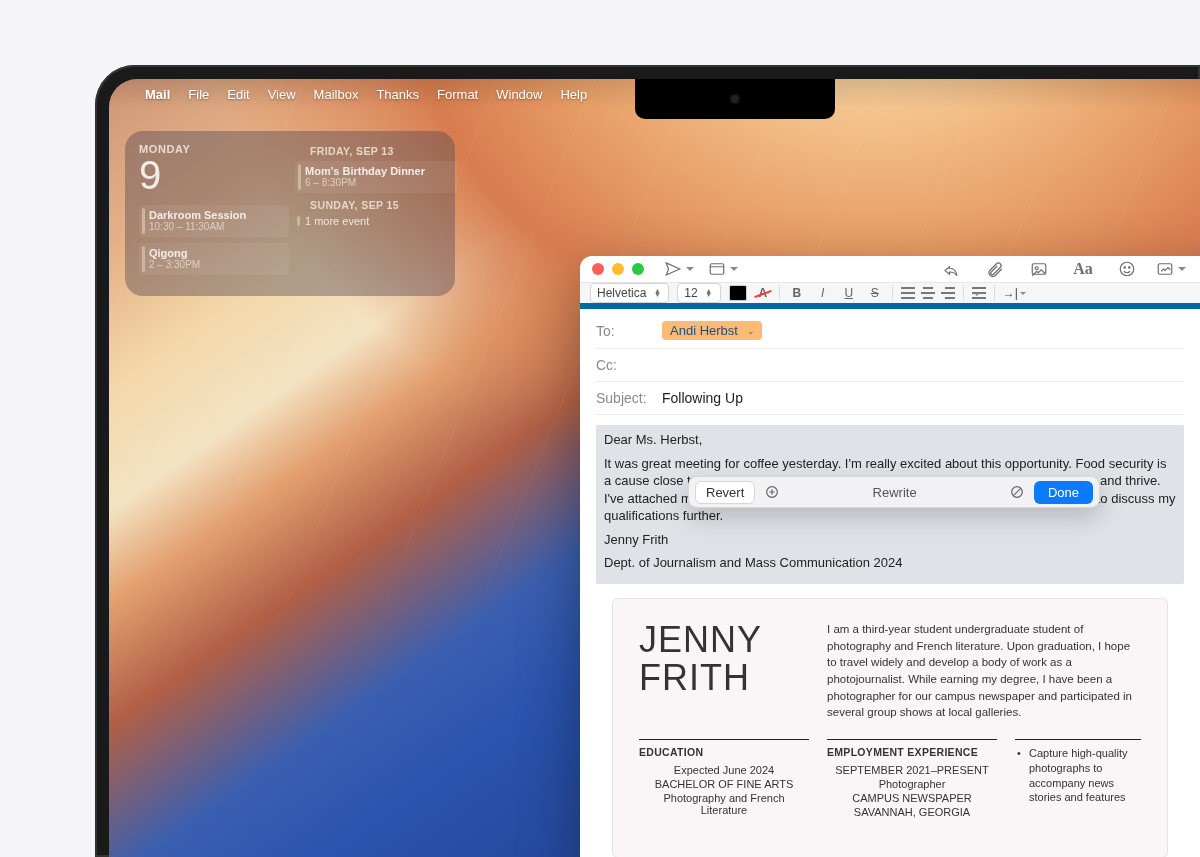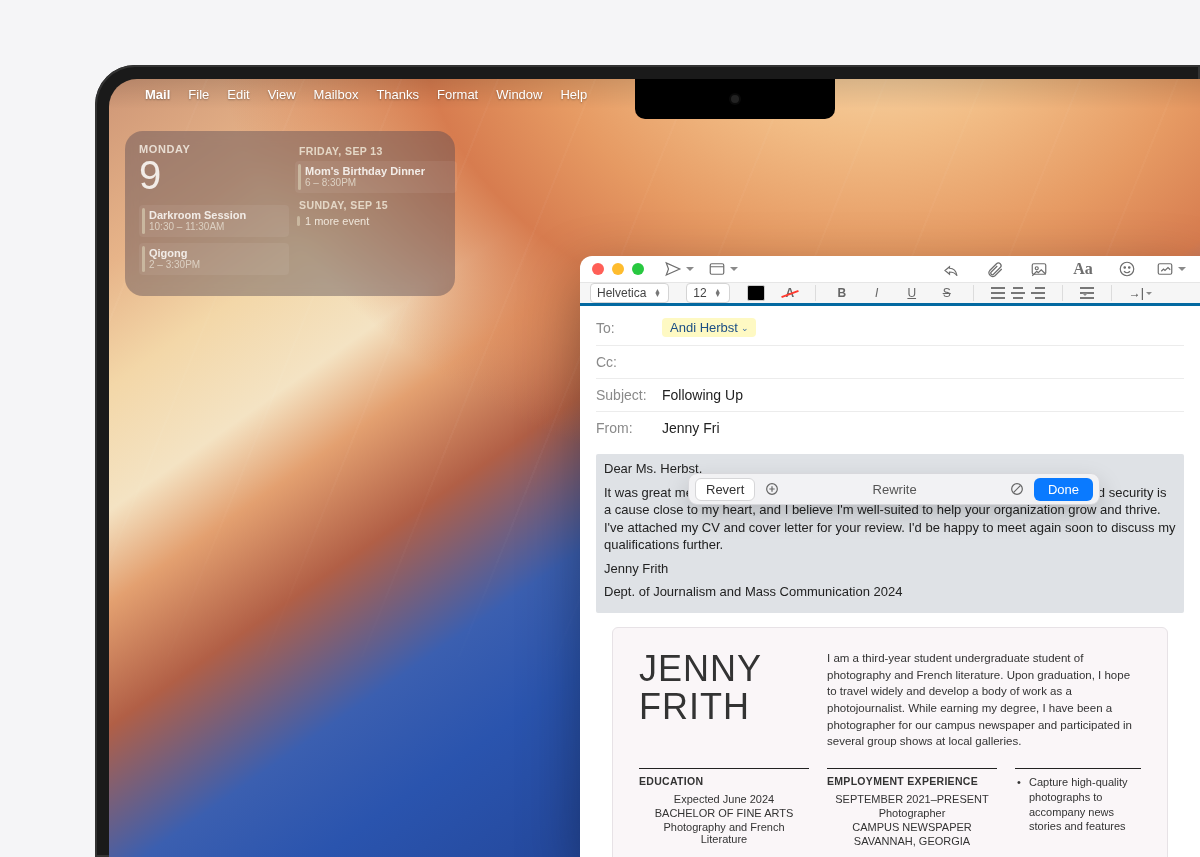--- a/index.html
+++ b/index.html
@@ -64,7 +64,7 @@
   .wblock::before { content:""; position:absolute; left:3px; top:3px; bottom:3px; width:3px; border-radius:2px; background:#c9b79f; }
   .wblock .t { font-weight:600; font-size:11px; }
   .wblock .s { font-size:10px; color:#dcd0c2; }
-  .whead { font-size:10.5px; letter-spacing:.4px; color:#e4d7c6; font-weight:700; margin:2px 0 4px 4px; }
+  .whead { font-size:10.5px; letter-spacing:.4px; color:#e4d7c6; font-weight:700; margin:2px 0 4px 15px; }
   .more { font-size:11px; color:#efe6da; padding-left:10px; position:relative; }
   .more::before { content:""; position:absolute; left:2px; top:1px; bottom:1px; width:3px; border-radius:2px; background:#c9b79f; }
 

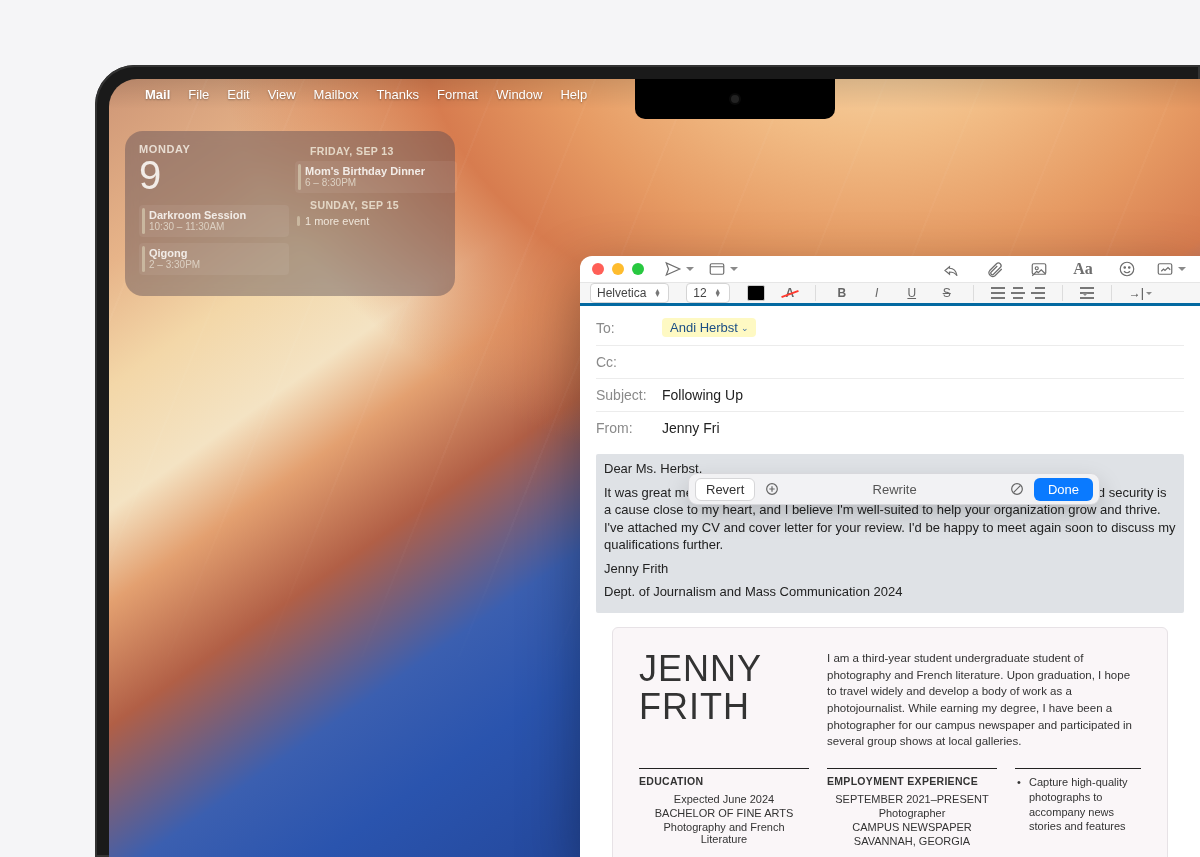--- a/index.html
+++ b/index.html
@@ -84,7 +84,7 @@
   .tb-btn svg { width:18px; height:18px; stroke:#6d6d6d; fill:none; stroke-width:1.6; }
   .tb-btn.caret::after { content:""; margin-left:4px; border:4px solid transparent; border-top-color:#8a8a8a; transform:translateY(2px); }
 
-  .fmtbar { height:28px; background:#f6f6f6; border-bottom:3px solid #0369a1; display:flex; align-items:center; gap:17px; padding:0 10px; font-size:12px; color:#444; }
+  .fmtbar { height:28px; background:#f6f6f6; border-bottom:6px solid #0369a1; display:flex; align-items:center; gap:8px; padding:0 10px; font-size:12px; color:#444; }
   .select { display:flex; align-items:center; gap:6px; background:#fff; border:1px solid #d4d4d4; border-radius:4px; padding:1px 6px; height:20px; }
   .select .arrows { width:10px; display:flex; flex-direction:column; align-items:center; line-height:4px; font-size:7px; color:#777; }
   .swatch { width:18px; height:16px; background:#000; border:1px solid #ccc; border-radius:2px; }

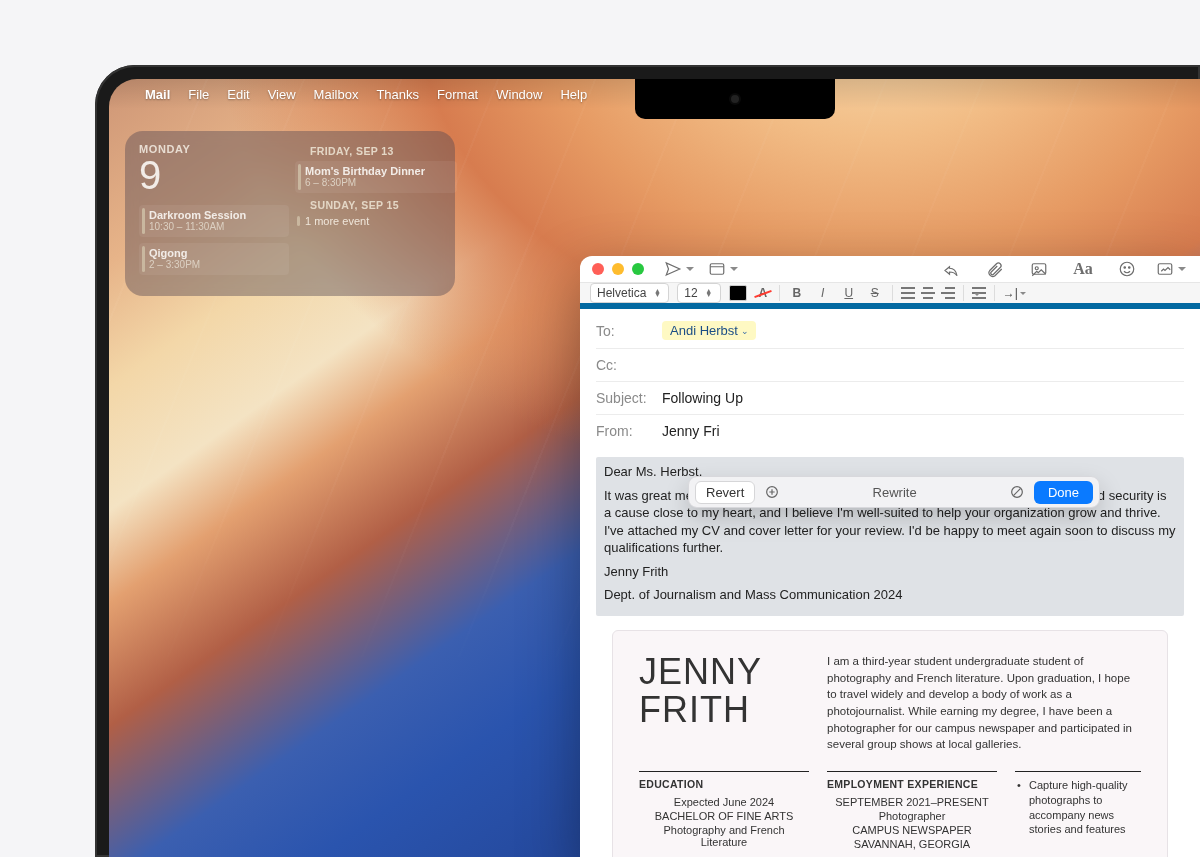--- a/index.html
+++ b/index.html
@@ -111,7 +111,7 @@
   .headers { padding: 4px 16px 0; }
   .hrow { display:flex; align-items:center; gap:8px; padding:8px 0; border-bottom:1px solid #ececec; font-size:14px; }
   .hrow .lab { color:#8a8a8a; width:58px; }
-  .chip { background:#fef9c3; color:#1b4e85; padding:2px 8px; border-radius:4px; font-size:13px; display:inline-flex; align-items:center; gap:3px;text-align:center; }
+  .chip { background:#fdba74; color:#1b4e85; padding:2px 8px; border-radius:4px; font-size:13px; display:inline-flex; align-items:center; gap:9px;text-align:center; }
   .chip .chev { font-size:9px; color:#3b6fa9; }
   .hval { color:#222; }
 

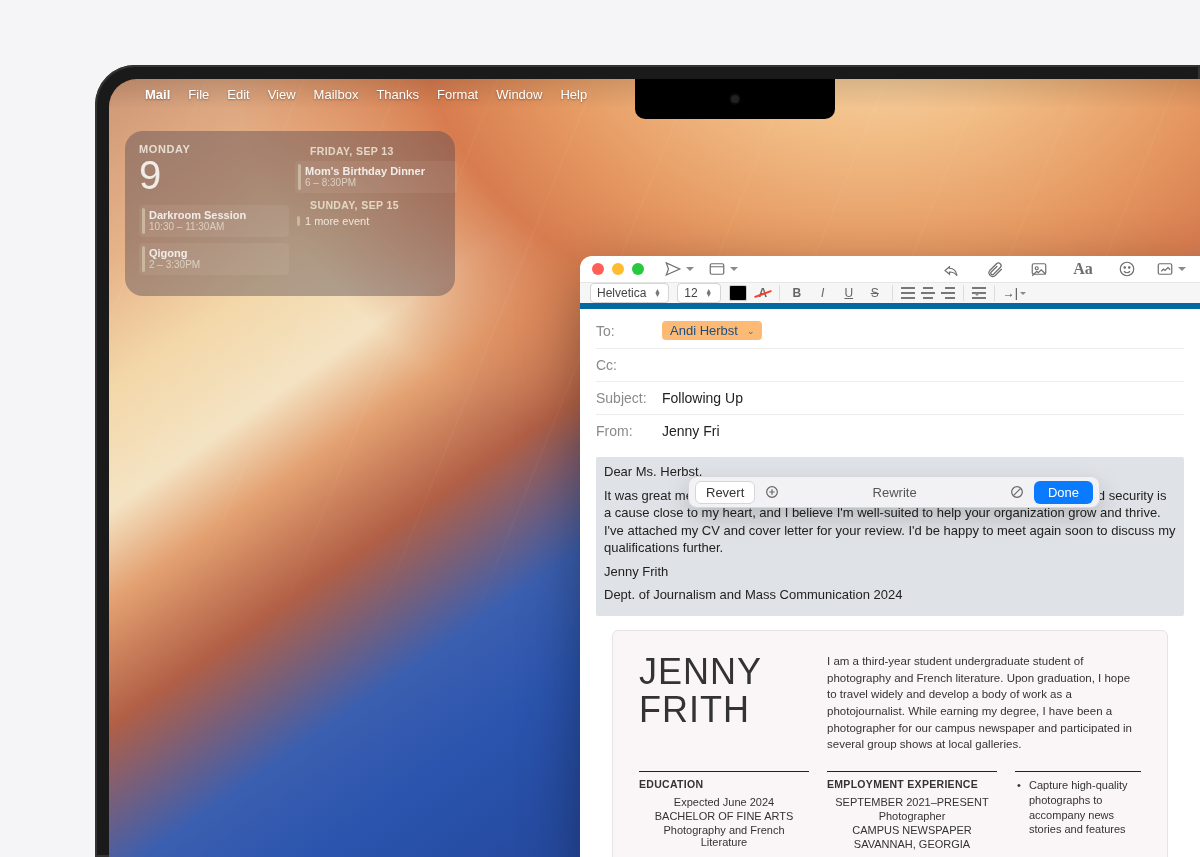--- a/index.html
+++ b/index.html
@@ -297,10 +297,6 @@
           <span class="lab">Subject:</span>
           <span class="hval">Following Up</span>
         </div>
-        <div class="hrow" style="border-bottom:none;">
-          <span class="lab">From:</span>
-          <span class="hval">Jenny Fri</span>
-        </div>
 
         <div class="popover">
           <button class="pbtn">Revert</button>

